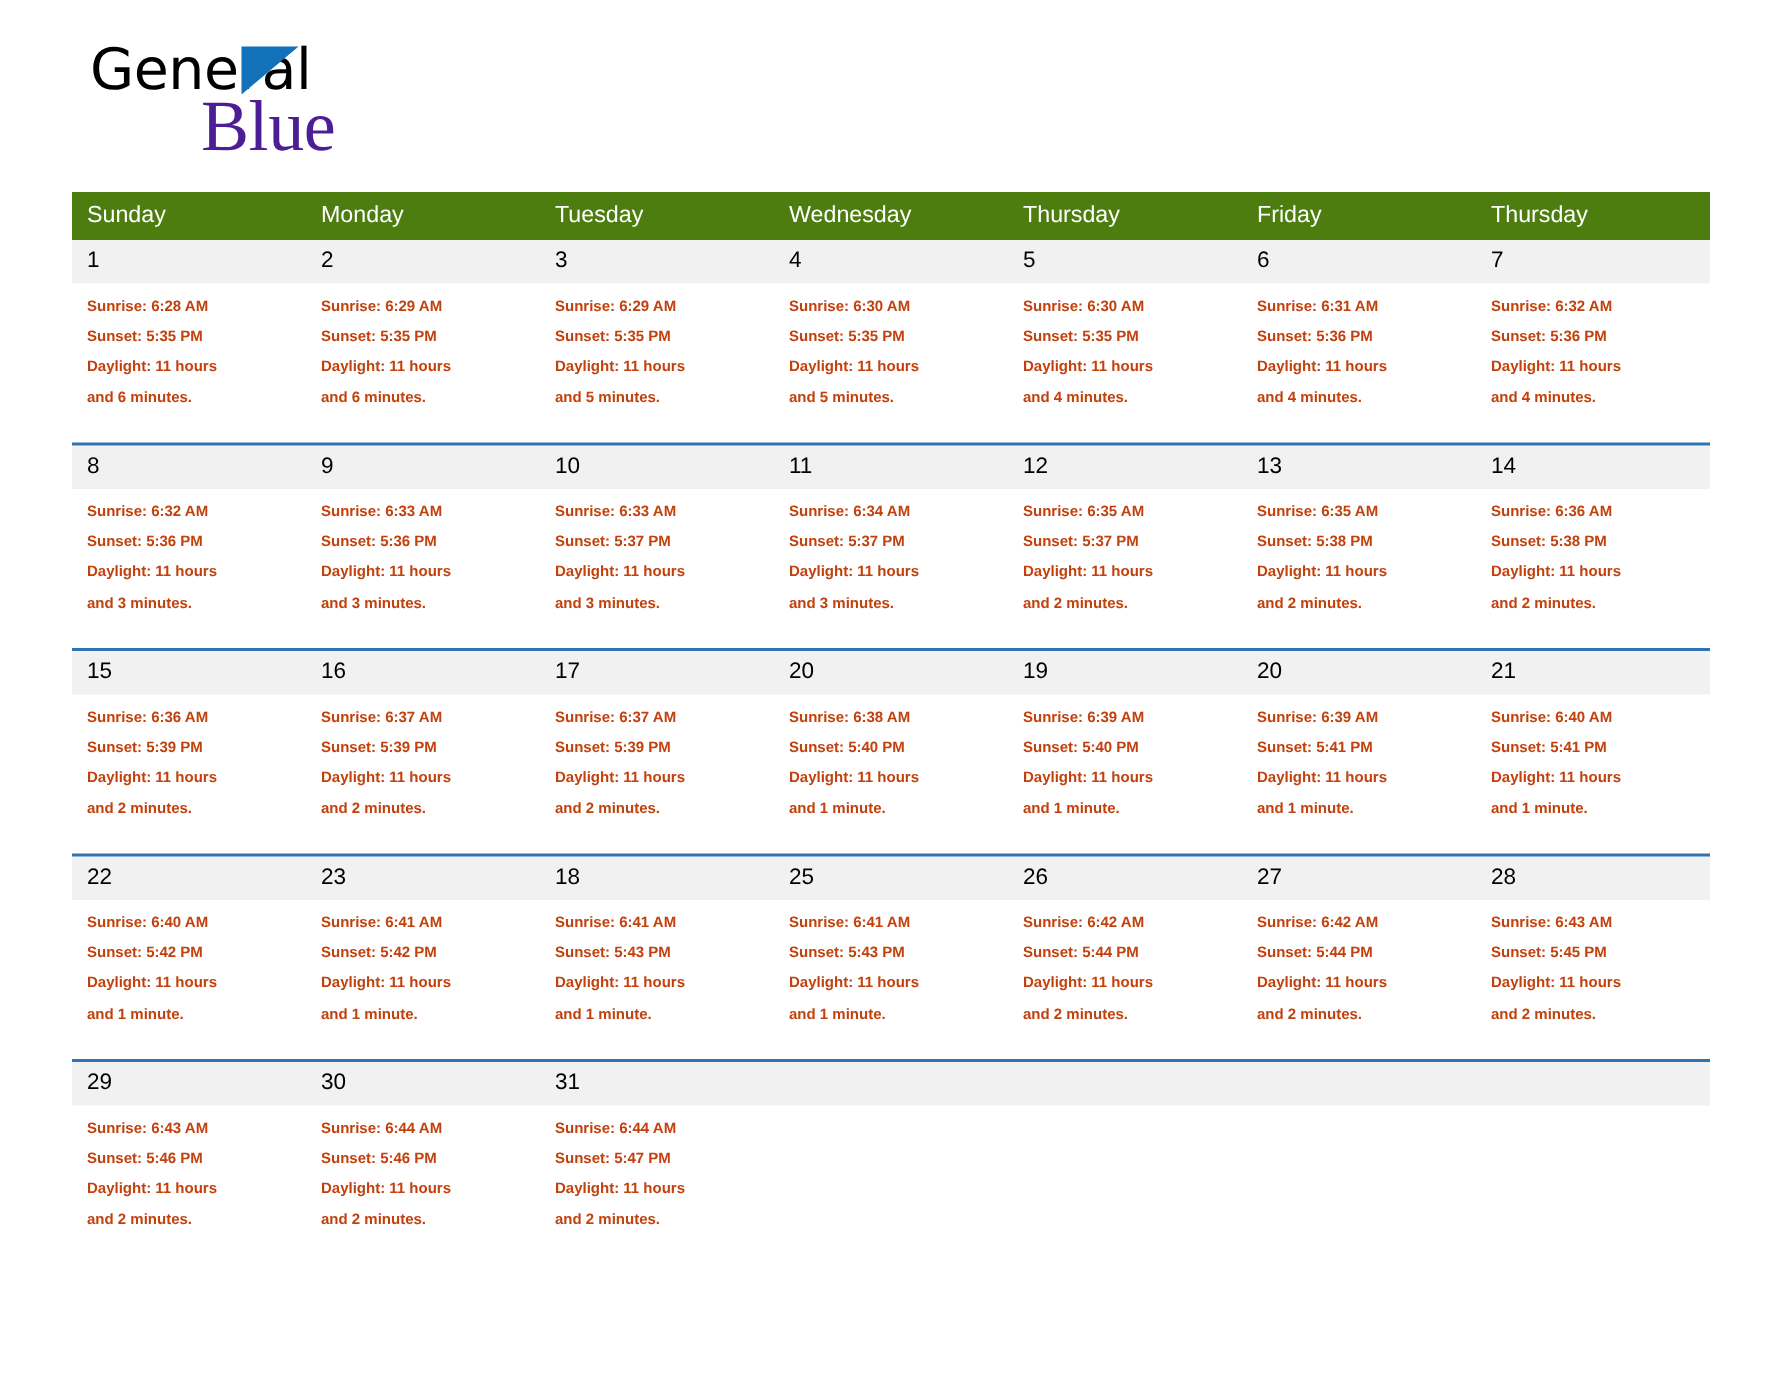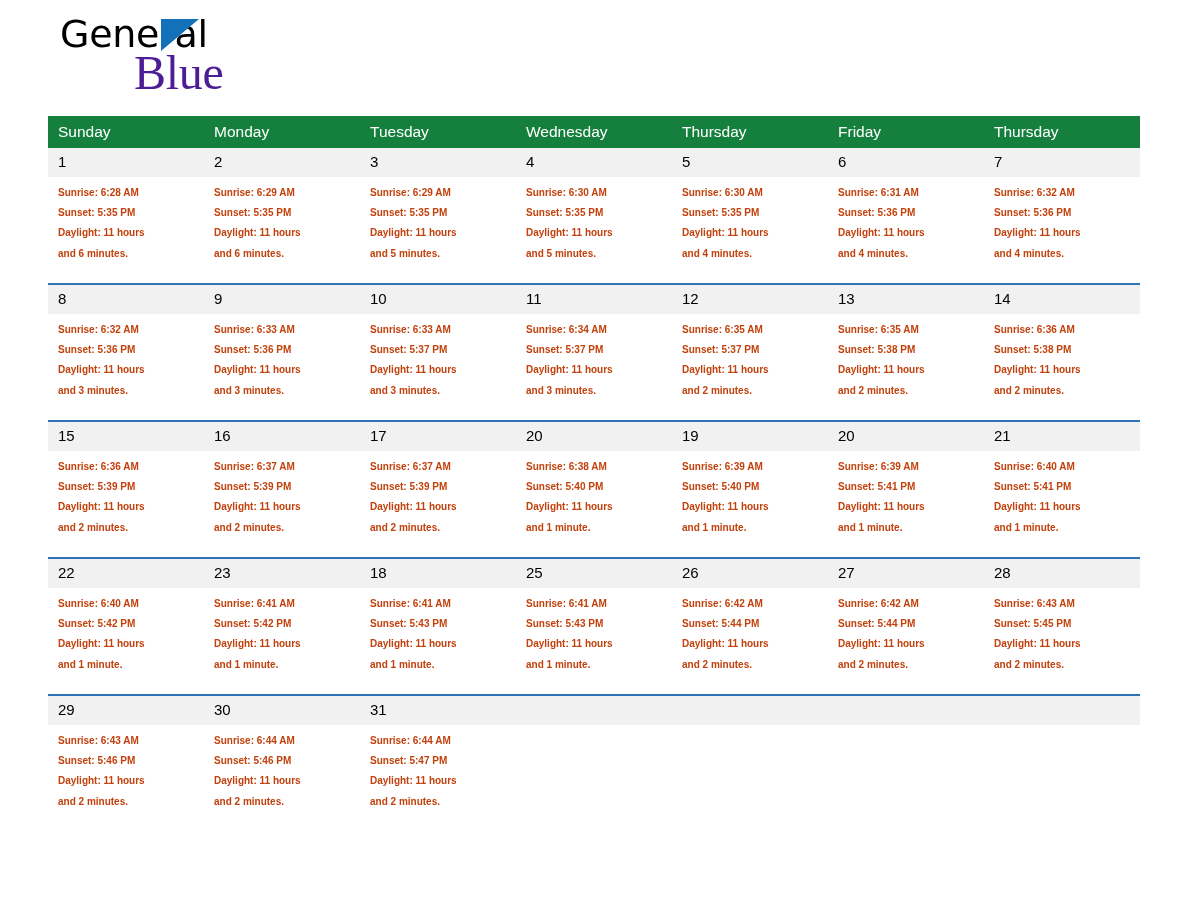--- a/index.html
+++ b/index.html
@@ -20,7 +20,7 @@
     width: 1188px;
     height: 918px;
     box-sizing: border-box;
-    padding: 4px 48px;
+    padding: 16px 48px;
   }
 
   

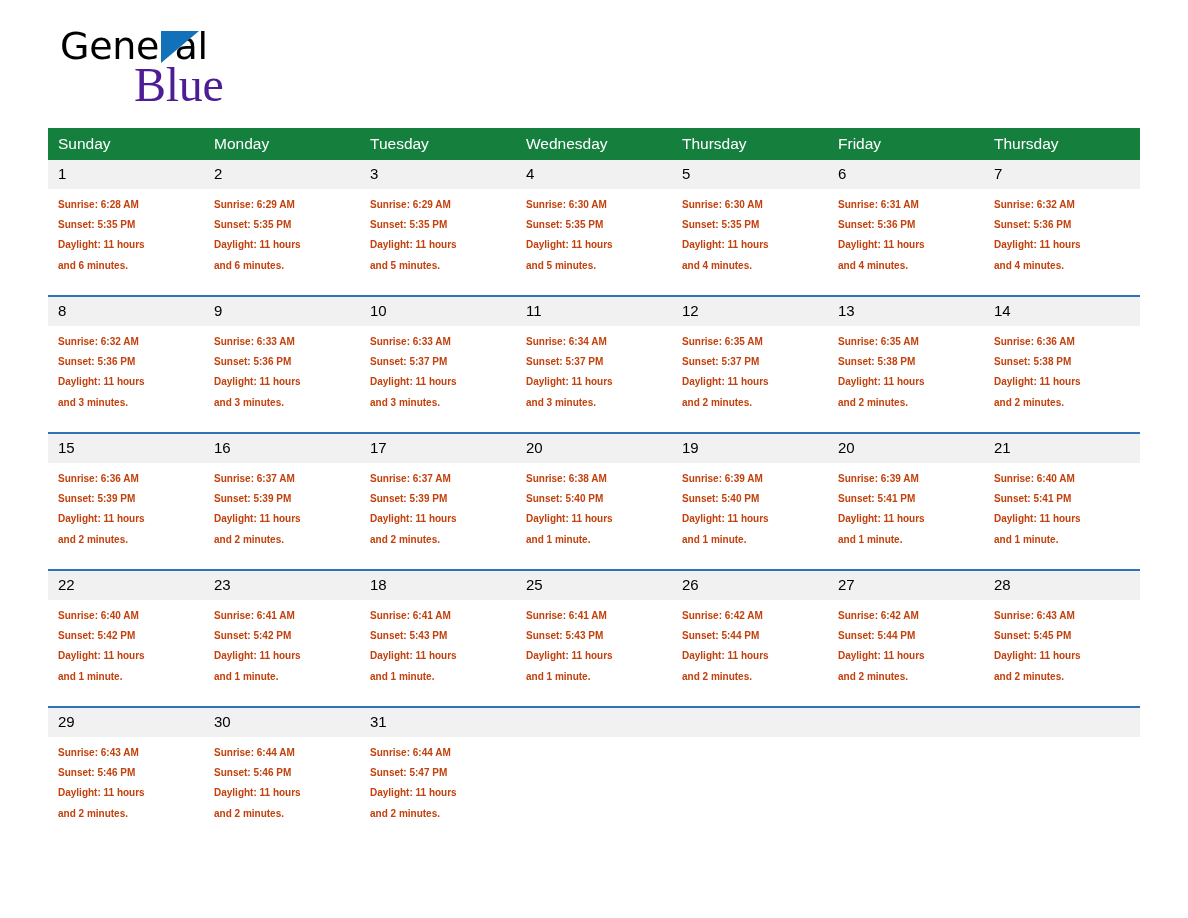--- a/index.html
+++ b/index.html
@@ -97,7 +97,7 @@
   .calendar col { width: 156px; }
 
   thead th {
-    background: #15803d;
+    background: #4d7c0f;
     color: #ffffff;
     font-size: 15.5px;
     font-weight: 400;

